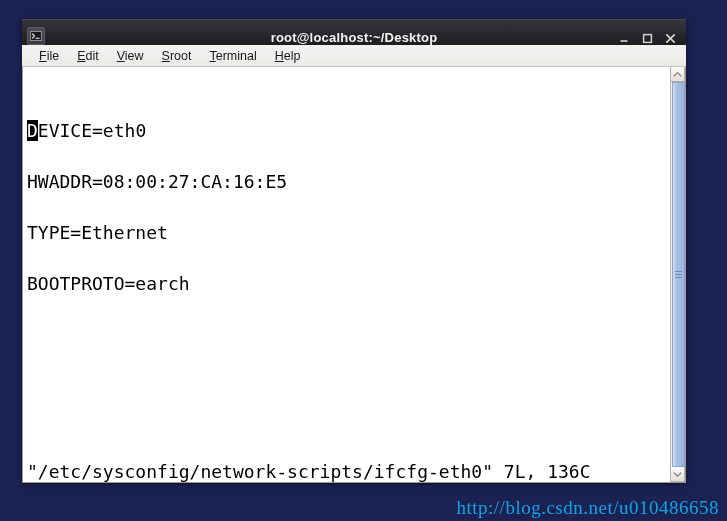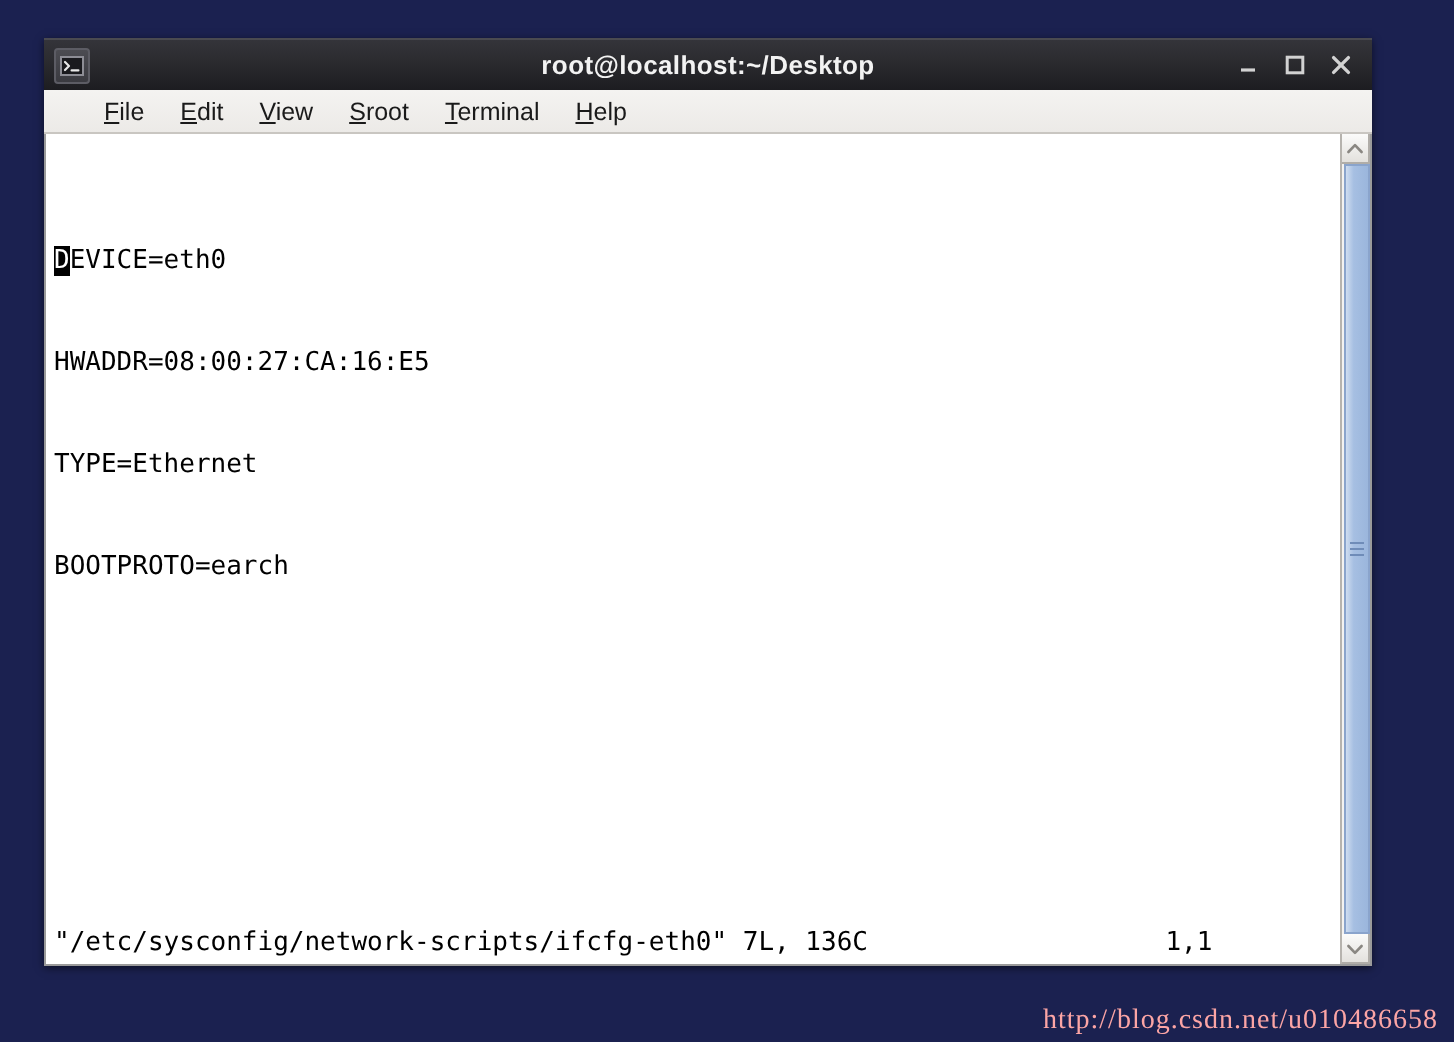--- a/index.html
+++ b/index.html
@@ -47,7 +47,7 @@
     background: linear-gradient(180deg, #34343a 0%, #2a2a2e 48%, #1d1d21 100%);
     border-top: 1px solid #4a4a50;
     display: flex;
-    align-items: center;
+    align-items: flex-end;
     padding: 0 4px 0 5px;
     box-sizing: border-box;
     position: relative;

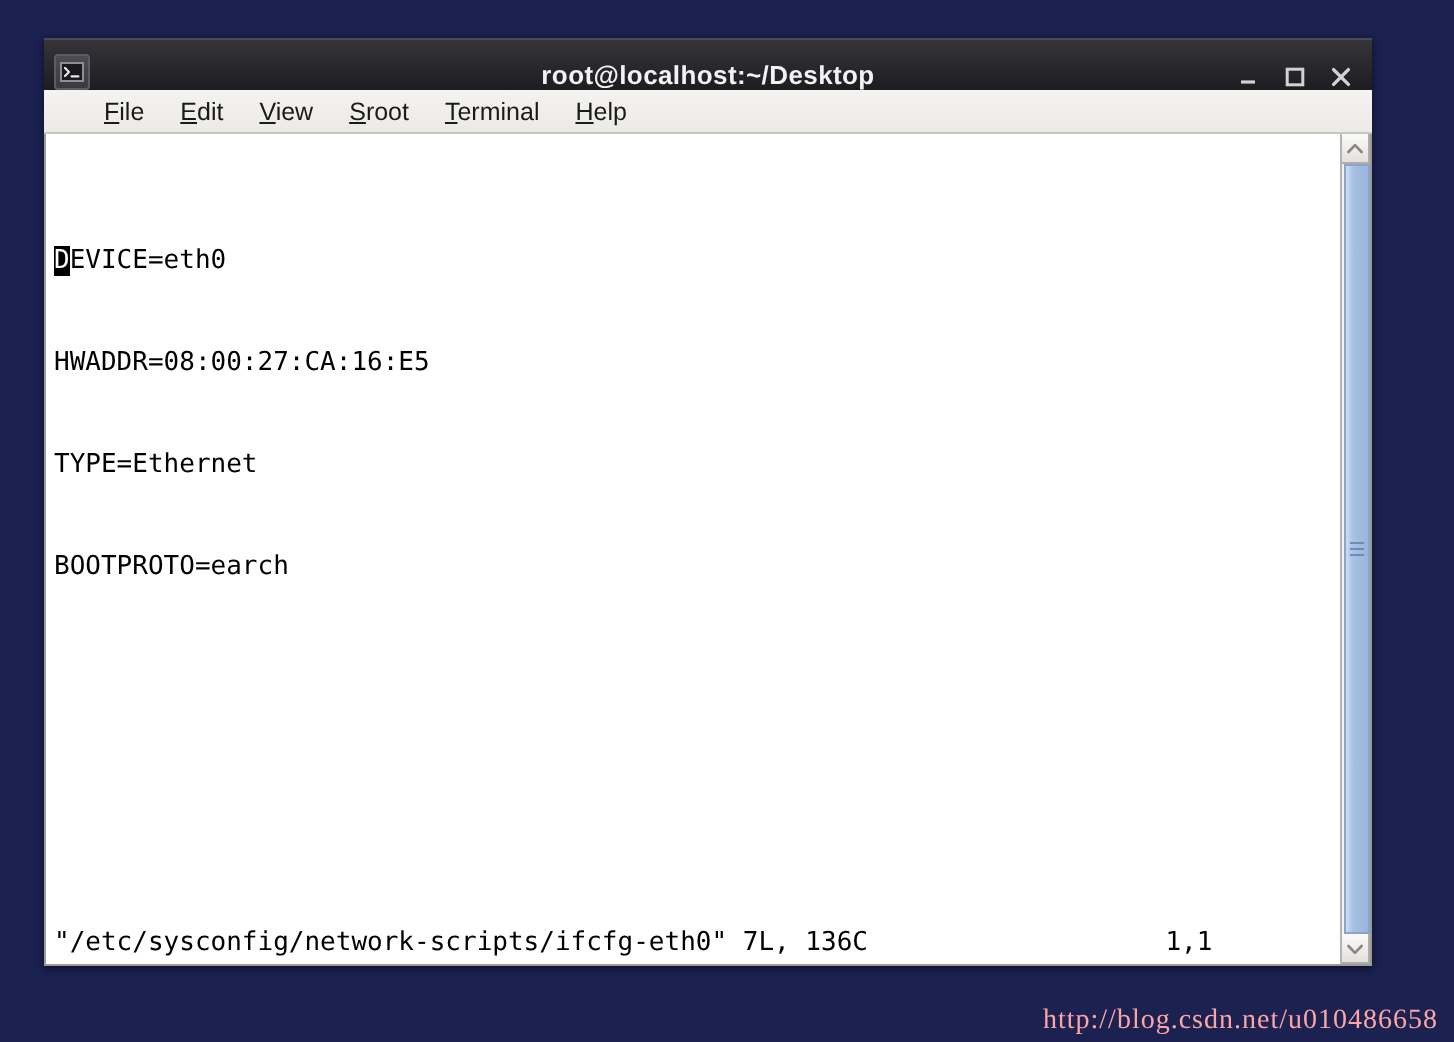--- a/index.html
+++ b/index.html
@@ -100,7 +100,7 @@
     border-bottom: 1px solid #c9c6c1;
     display: flex;
     align-items: center;
-    padding-left: 21px;
+    padding-left: 8px;
     box-sizing: border-box;
   }
   .menu-item {

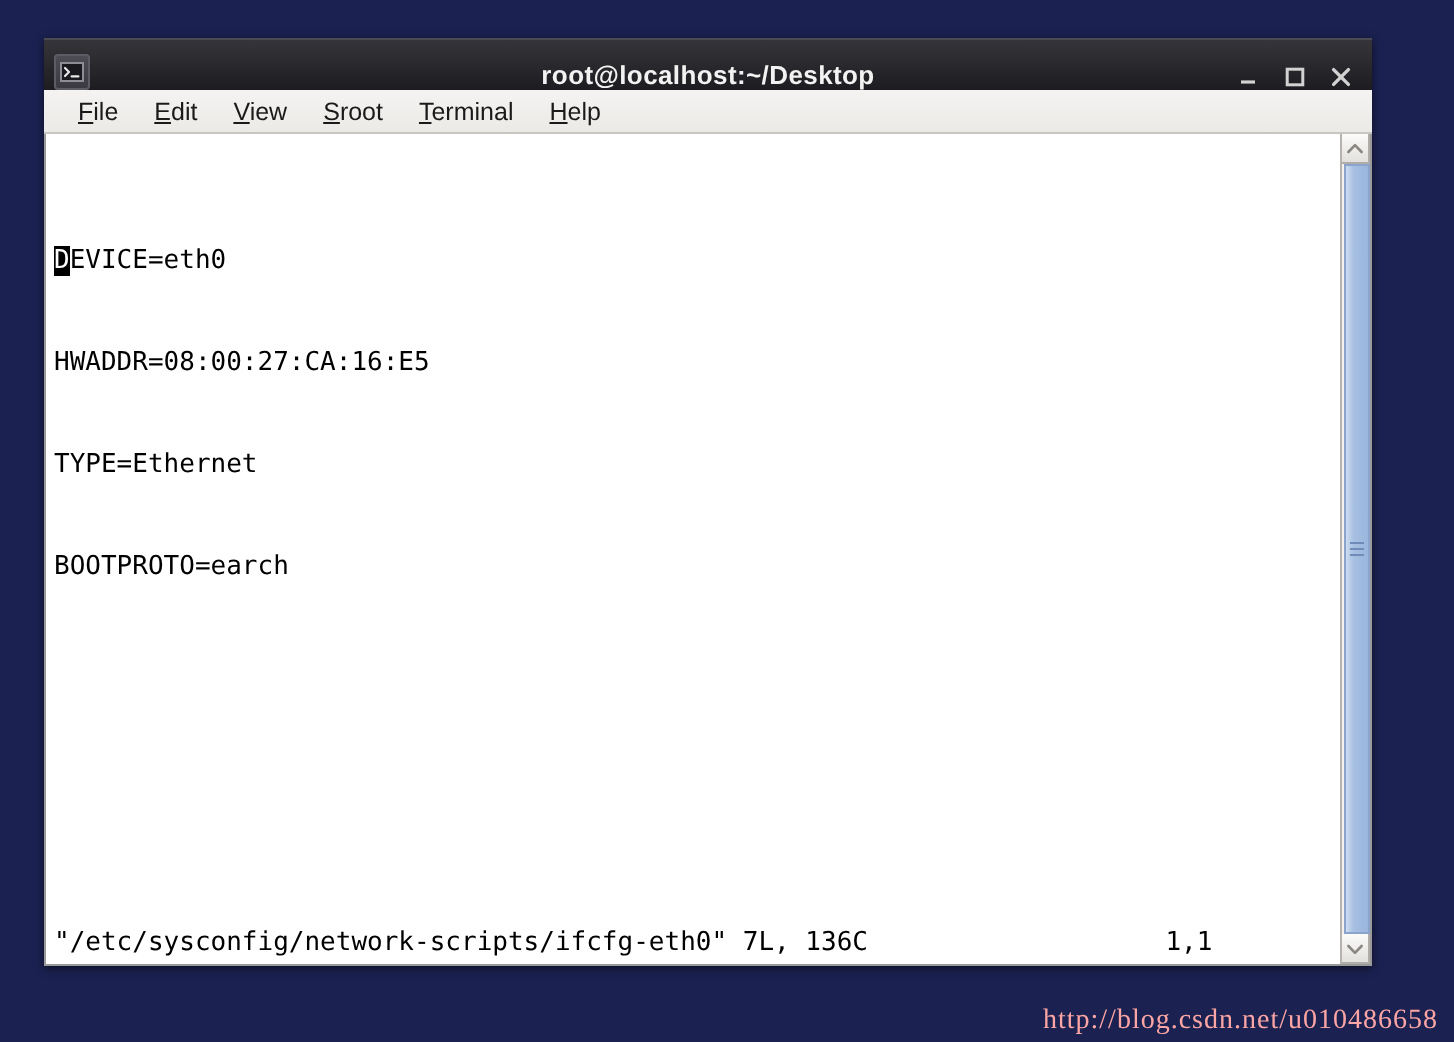--- a/index.html
+++ b/index.html
@@ -127,7 +127,7 @@
     background: #ffffff;
     color: #000000;
     font-family: "DejaVu Sans Mono", "Liberation Mono", monospace;
-    font-size: 13px;
+    font-size: 18px;
     line-height: 17px;
     padding: 4px 16px 0 4px;
     box-sizing: border-box;

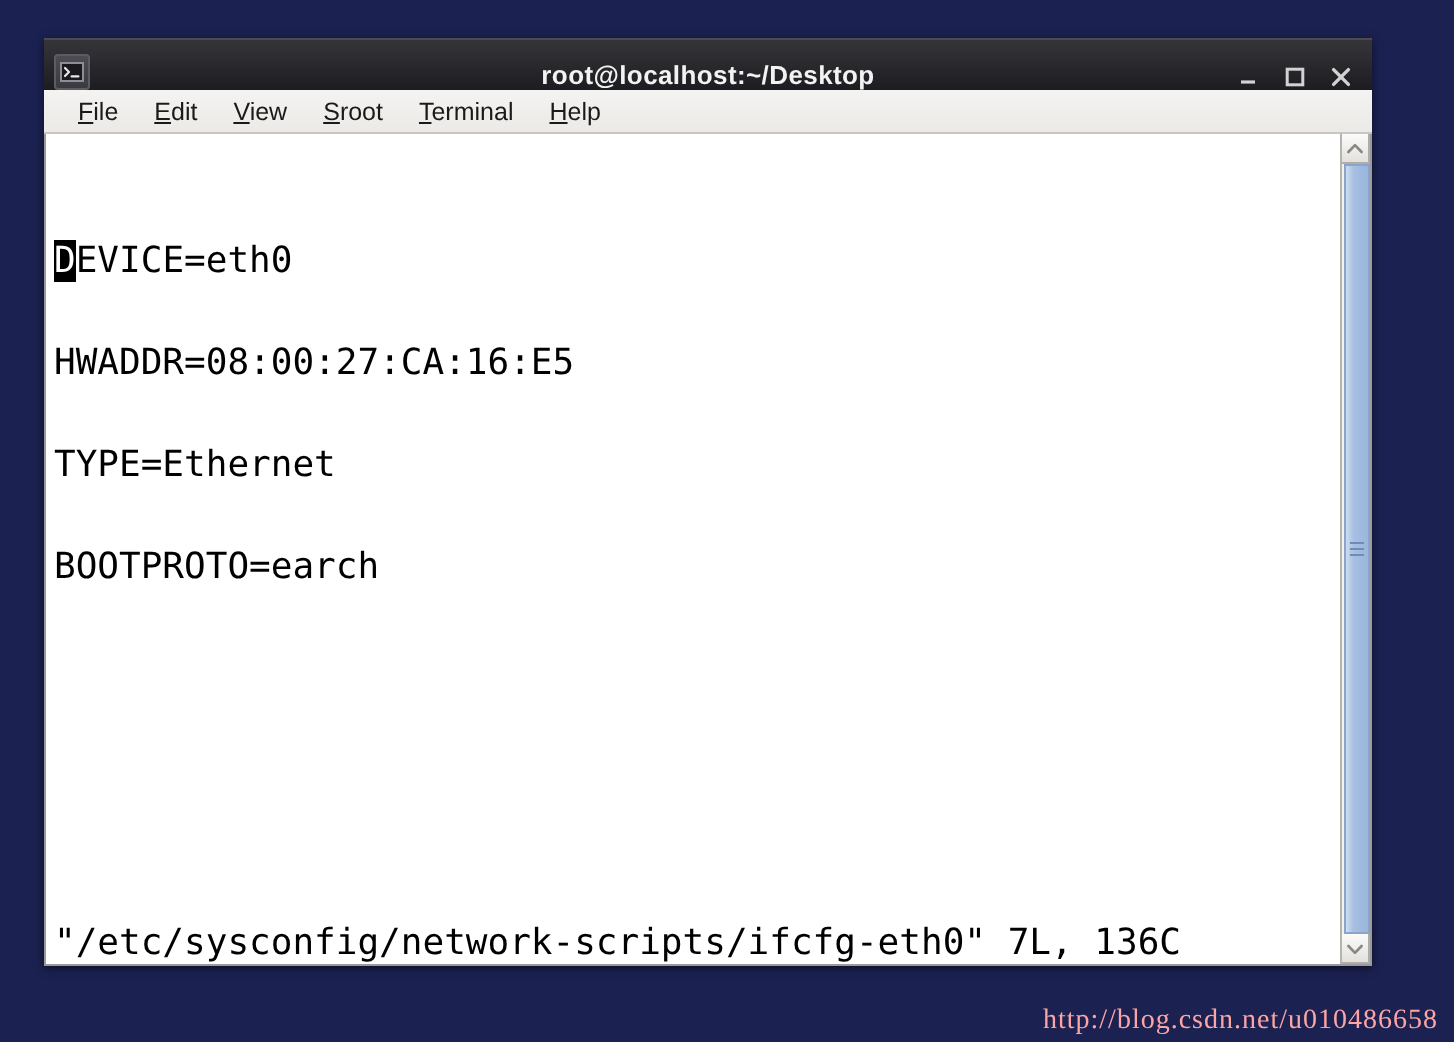--- a/index.html
+++ b/index.html
@@ -21,9 +21,9 @@
     right: 8px;
     bottom: 2px;
     font-family: "Liberation Serif", serif;
-    font-size: 14px;
+    font-size: 19px;
     letter-spacing: 0.5px;
-    color: #fca5a5;
+    color: #0ea5e9;
     white-space: nowrap;
   }
 

